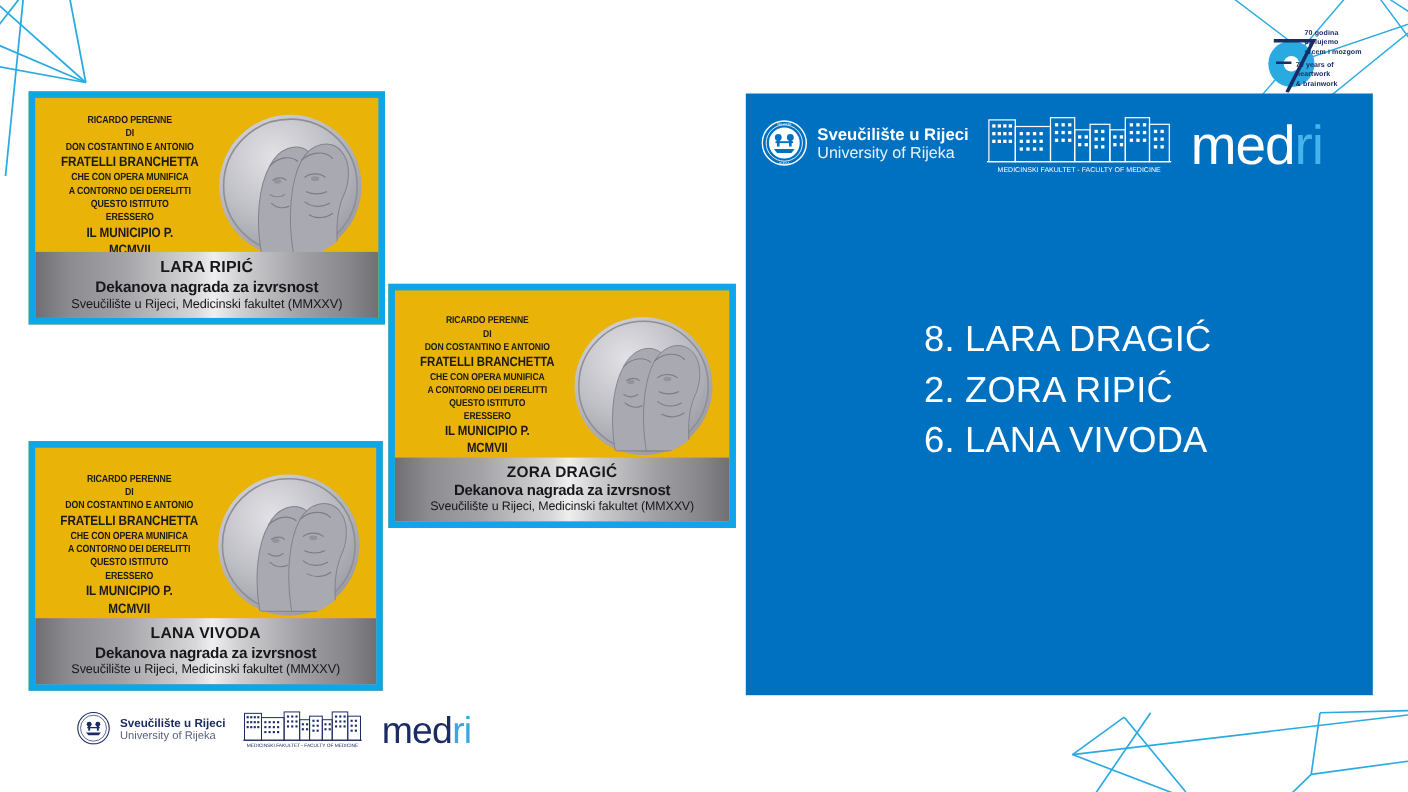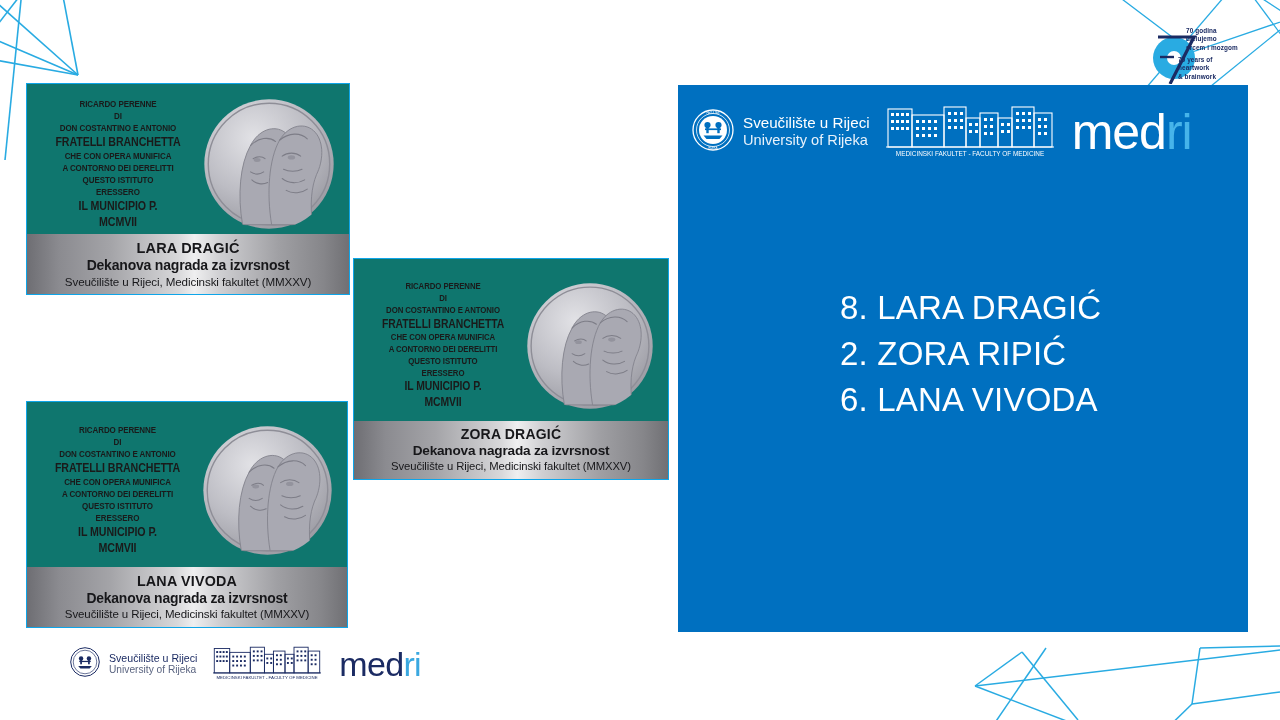--- a/index.html
+++ b/index.html
@@ -31,8 +31,8 @@
   
   .cert {
     position: absolute;
-    background: #0f766e;
-    border: 1px solid #0ea5e9;
+    background: #eab308;
+    border: 6px solid #0ea5e9;
     box-sizing: border-box;
     overflow: hidden;
   }

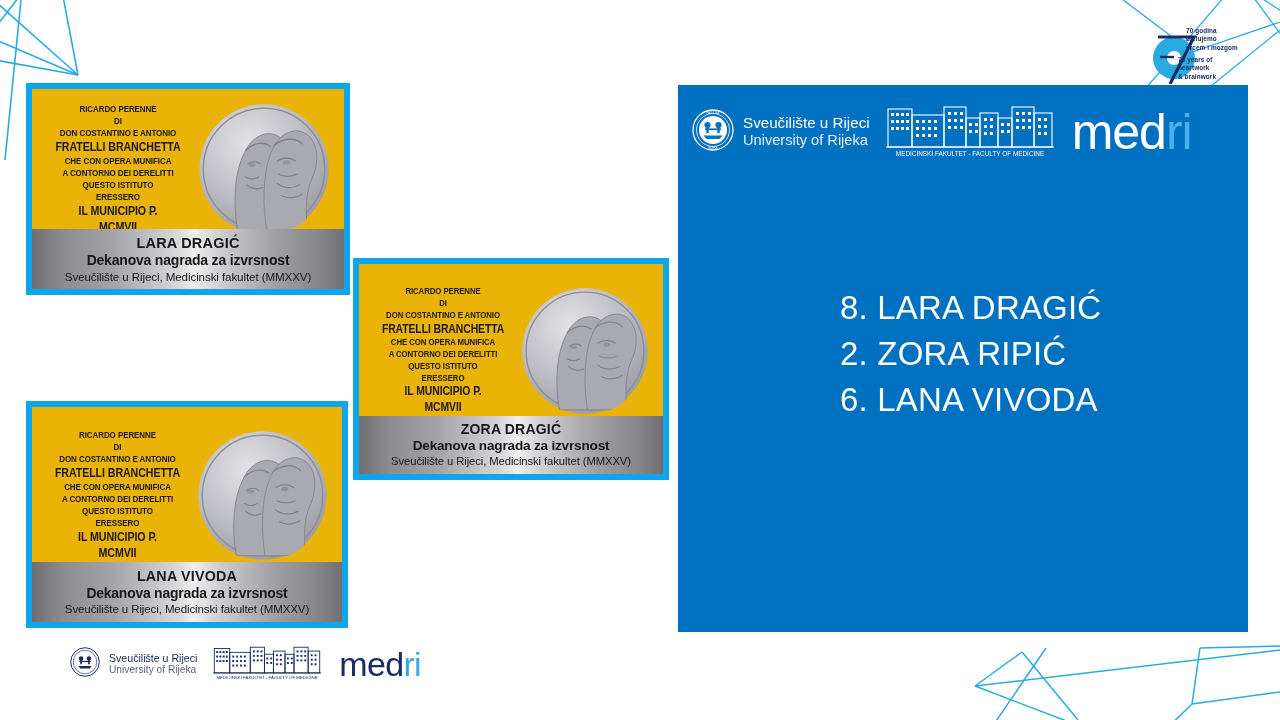--- a/index.html
+++ b/index.html
@@ -123,7 +123,7 @@
     line-height: 1.18;
     margin-left: 9px;
   }
-  .uni-name .hr { font-weight: normal; }
+  .uni-name .hr { font-weight: bold; }
   .uni-name .en { font-weight: normal; }
   .bld { flex: 0 0 auto; margin-left: 16px; }
   .medri { flex: 0 0 auto; margin-left: 18px; }

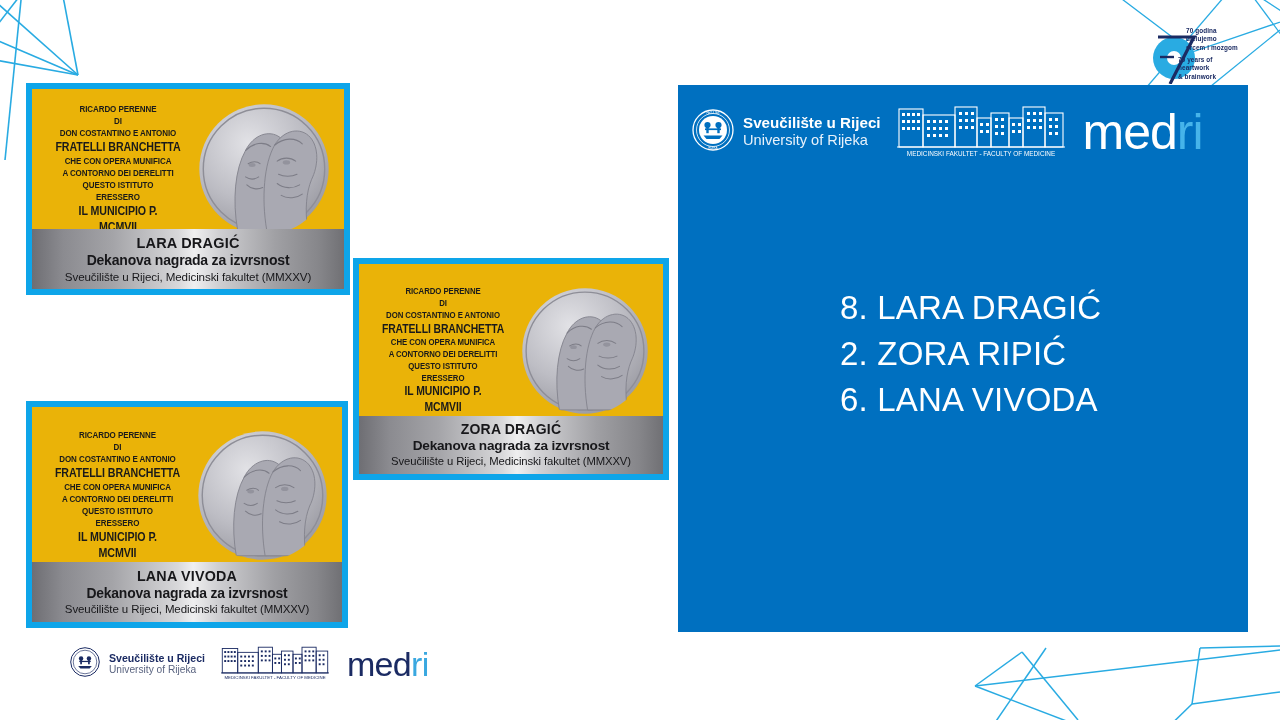--- a/index.html
+++ b/index.html
@@ -252,7 +252,7 @@
       </div>
     </div>
     <div class="cert-band" style="height:60px;padding-top:6px;">
-      <div class="band-name" style="font-size:14.5px;">LARA DRAGIĆ</div>
+      <div class="band-name" style="font-size:14.5px;">LARA RIPIĆ</div>
       <div class="band-award" style="font-size:14px;margin-top:1px;">Dekanova nagrada za izvrsnost</div>
       <div class="band-sub" style="font-size:11.6px;margin-top:2px;">Sveučilište u Rijeci, Medicinski fakultet (MMXXV)</div>
     </div>

